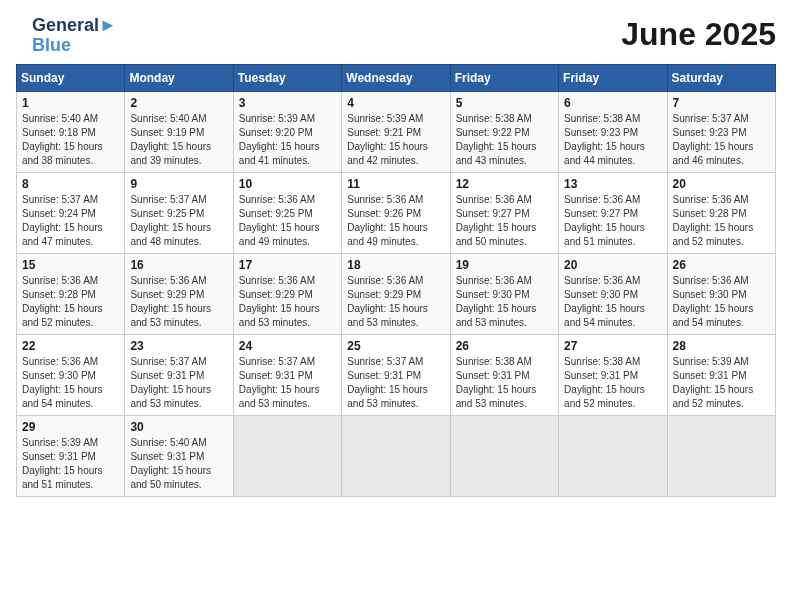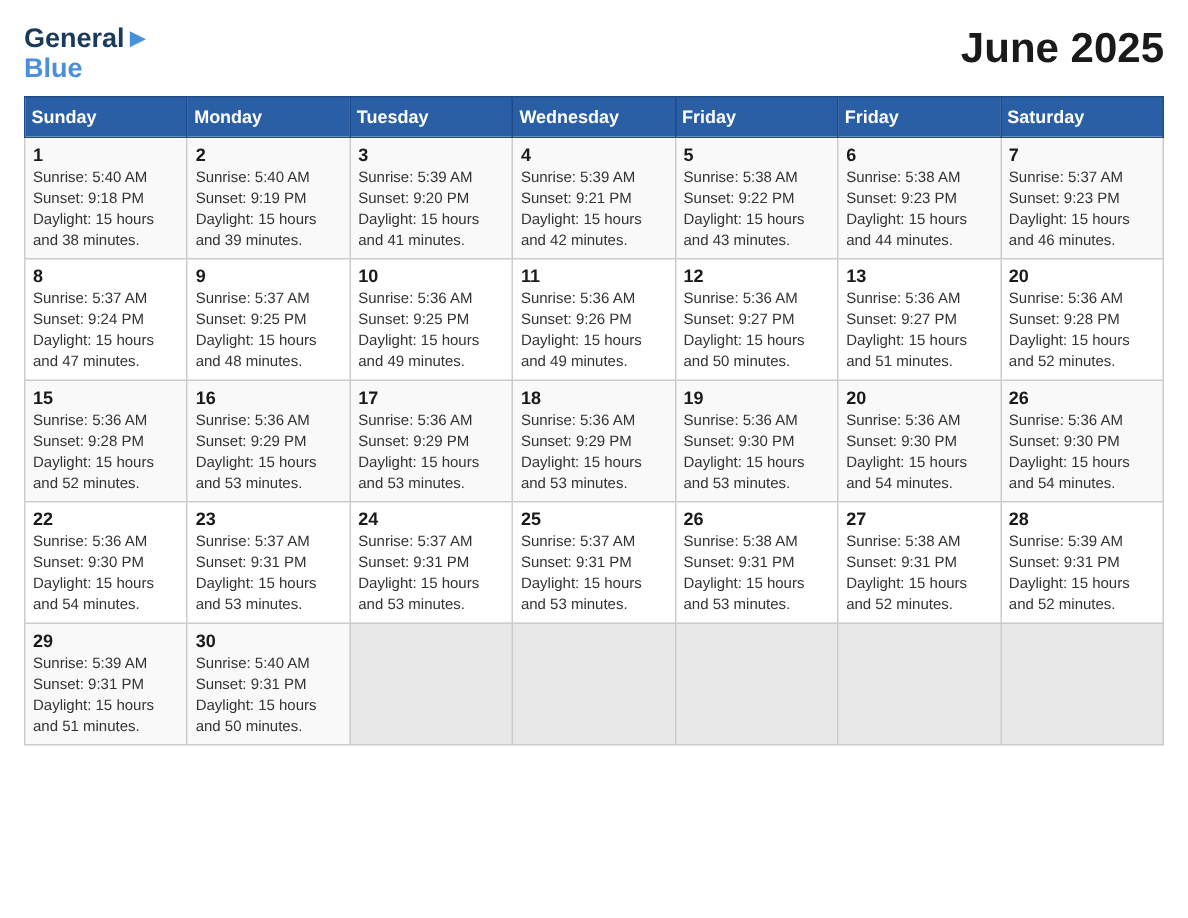--- a/index.html
+++ b/index.html
@@ -15,6 +15,7 @@
       justify-content: space-between;
       align-items: flex-start;
       margin-bottom: 8px;
+      margin-left: 16px;
     }
     .logo {
       display: flex;

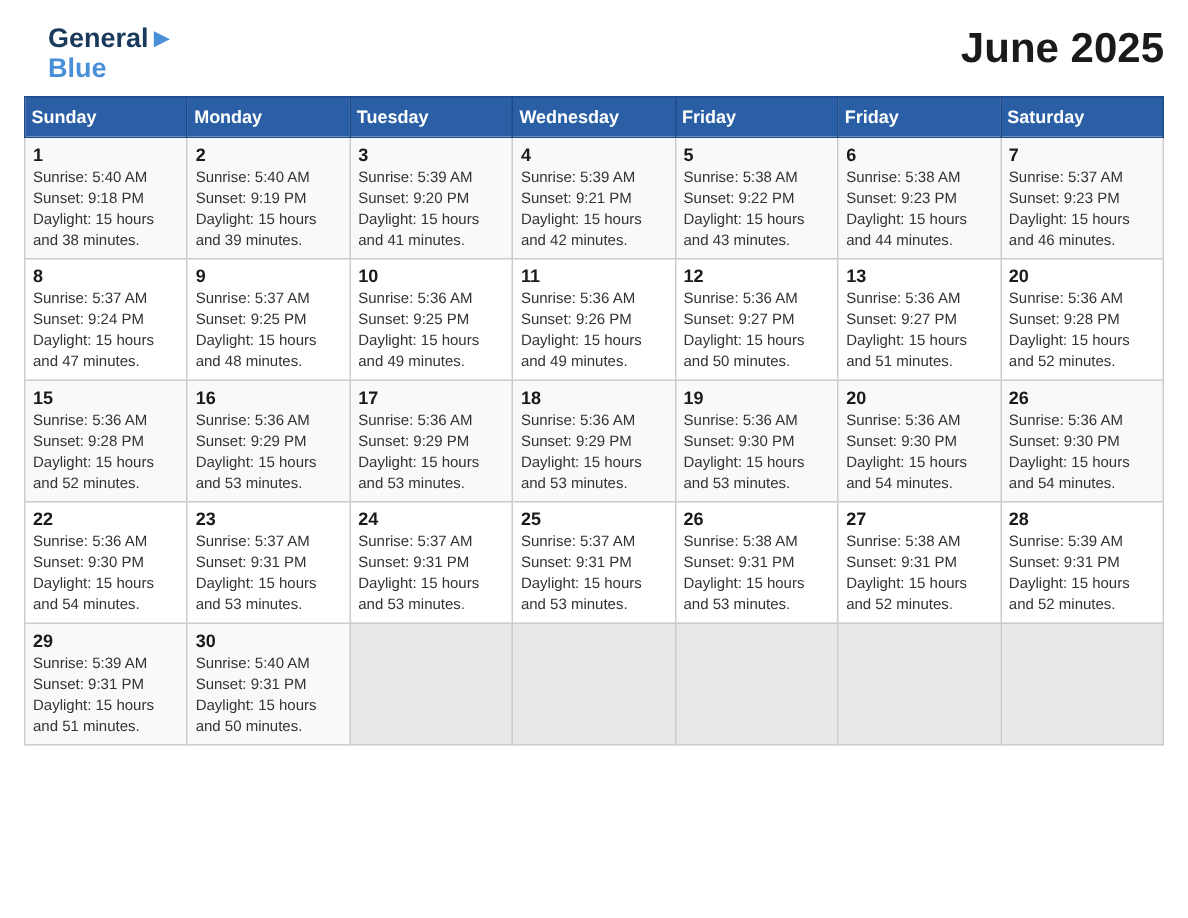--- a/index.html
+++ b/index.html
@@ -34,7 +34,7 @@
       text-align: right;
     }
     .calendar-title {
-      font-size: 28px;
+      font-size: 32px;
       font-weight: bold;
       color: #1a1a1a;
     }

